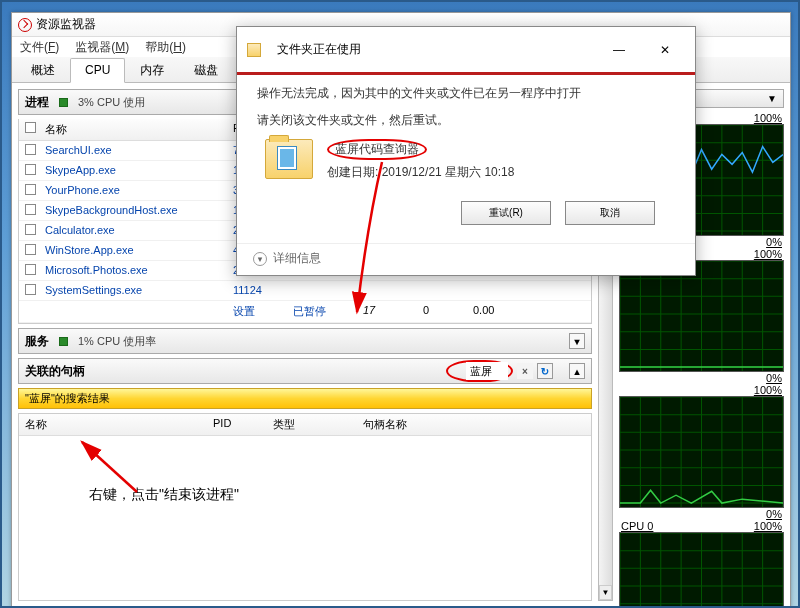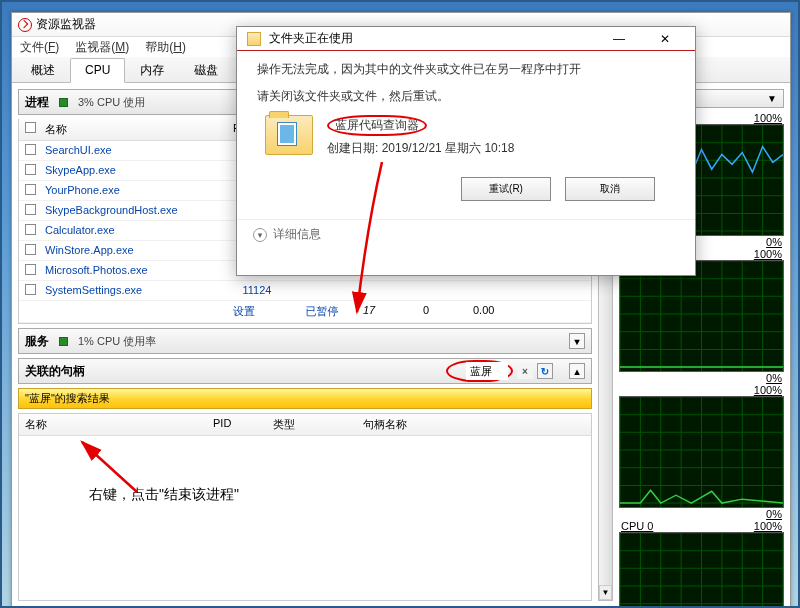--- a/index.html
+++ b/index.html
@@ -79,8 +79,8 @@
   
   .dialog{position:absolute;left:234px;top:24px;width:460px;height:250px;
     background:#fff;border:1px solid #888;box-shadow:0 4px 16px rgba(0,0,0,.3);z-index:10;}
-  .dlgtitle{height:24px;display:flex;align-items:center;padding:0 10px;gap:8px;
-    background:#fff;border-bottom:1px solid #b91c1c;}
+  .dlgtitle{height:48px;display:flex;align-items:center;padding:0 10px;gap:16px;
+    background:#fff;border-bottom:3px solid #b91c1c;}
   .dlgctrls{margin-left:auto;display:flex;gap:6px;}
   .dlgctrl{width:40px;height:28px;display:flex;align-items:center;justify-content:center;
     cursor:pointer;font-family:sans-serif;}

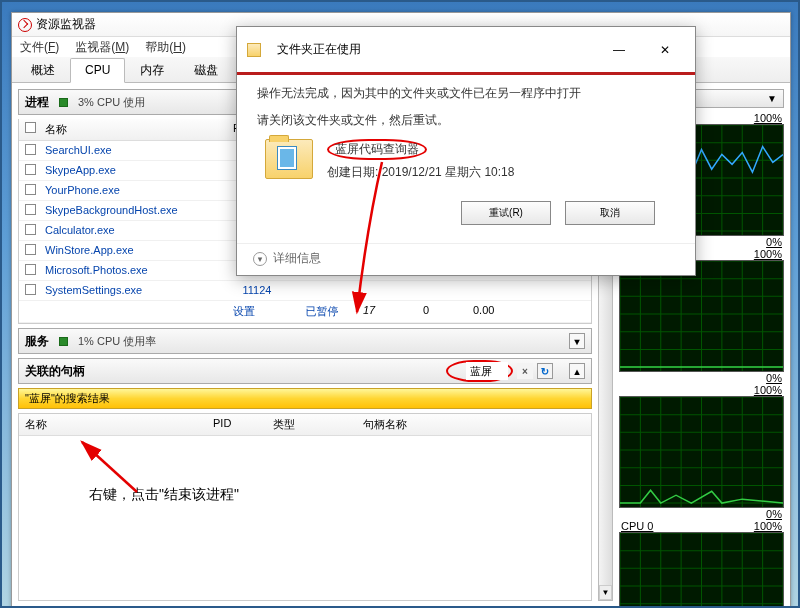--- a/index.html
+++ b/index.html
@@ -52,7 +52,7 @@
   .col-pid{width:60px;}
   .row { display:flex; font-size:11px; border-bottom:1px solid #f0f0f0;}
   .row .col-name{color:#0645ad;}
-  .row .col-pid{color:#0645ad;text-align:center;}
+  .row .col-pid{color:#0645ad;}
   .chk{display:inline-block;width:11px;height:11px;border:1px solid #888;background:#fff;}
   .extra-row{display:flex;font-size:11px;border-bottom:1px solid #f0f0f0;}
   .extra-row div{padding:3px 6px;}

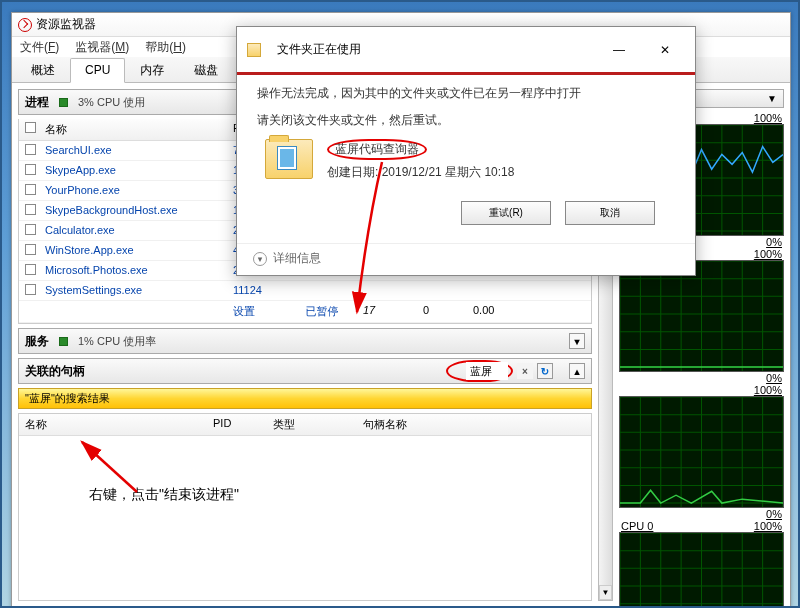--- a/index.html
+++ b/index.html
@@ -191,7 +191,7 @@
         <div class="extra-row">
           <div style="width:208px;"></div>
           <div style="width:60px;color:#0645ad;">设置</div>
-          <div style="width:70px;color:#0645ad;text-align:center;">已暂停</div>
+          <div style="width:70px;color:#0645ad;">已暂停</div>
           <div style="width:60px;font-style:italic;">17</div>
           <div style="width:50px;">0</div>
           <div style="width:50px;">0.00</div>

